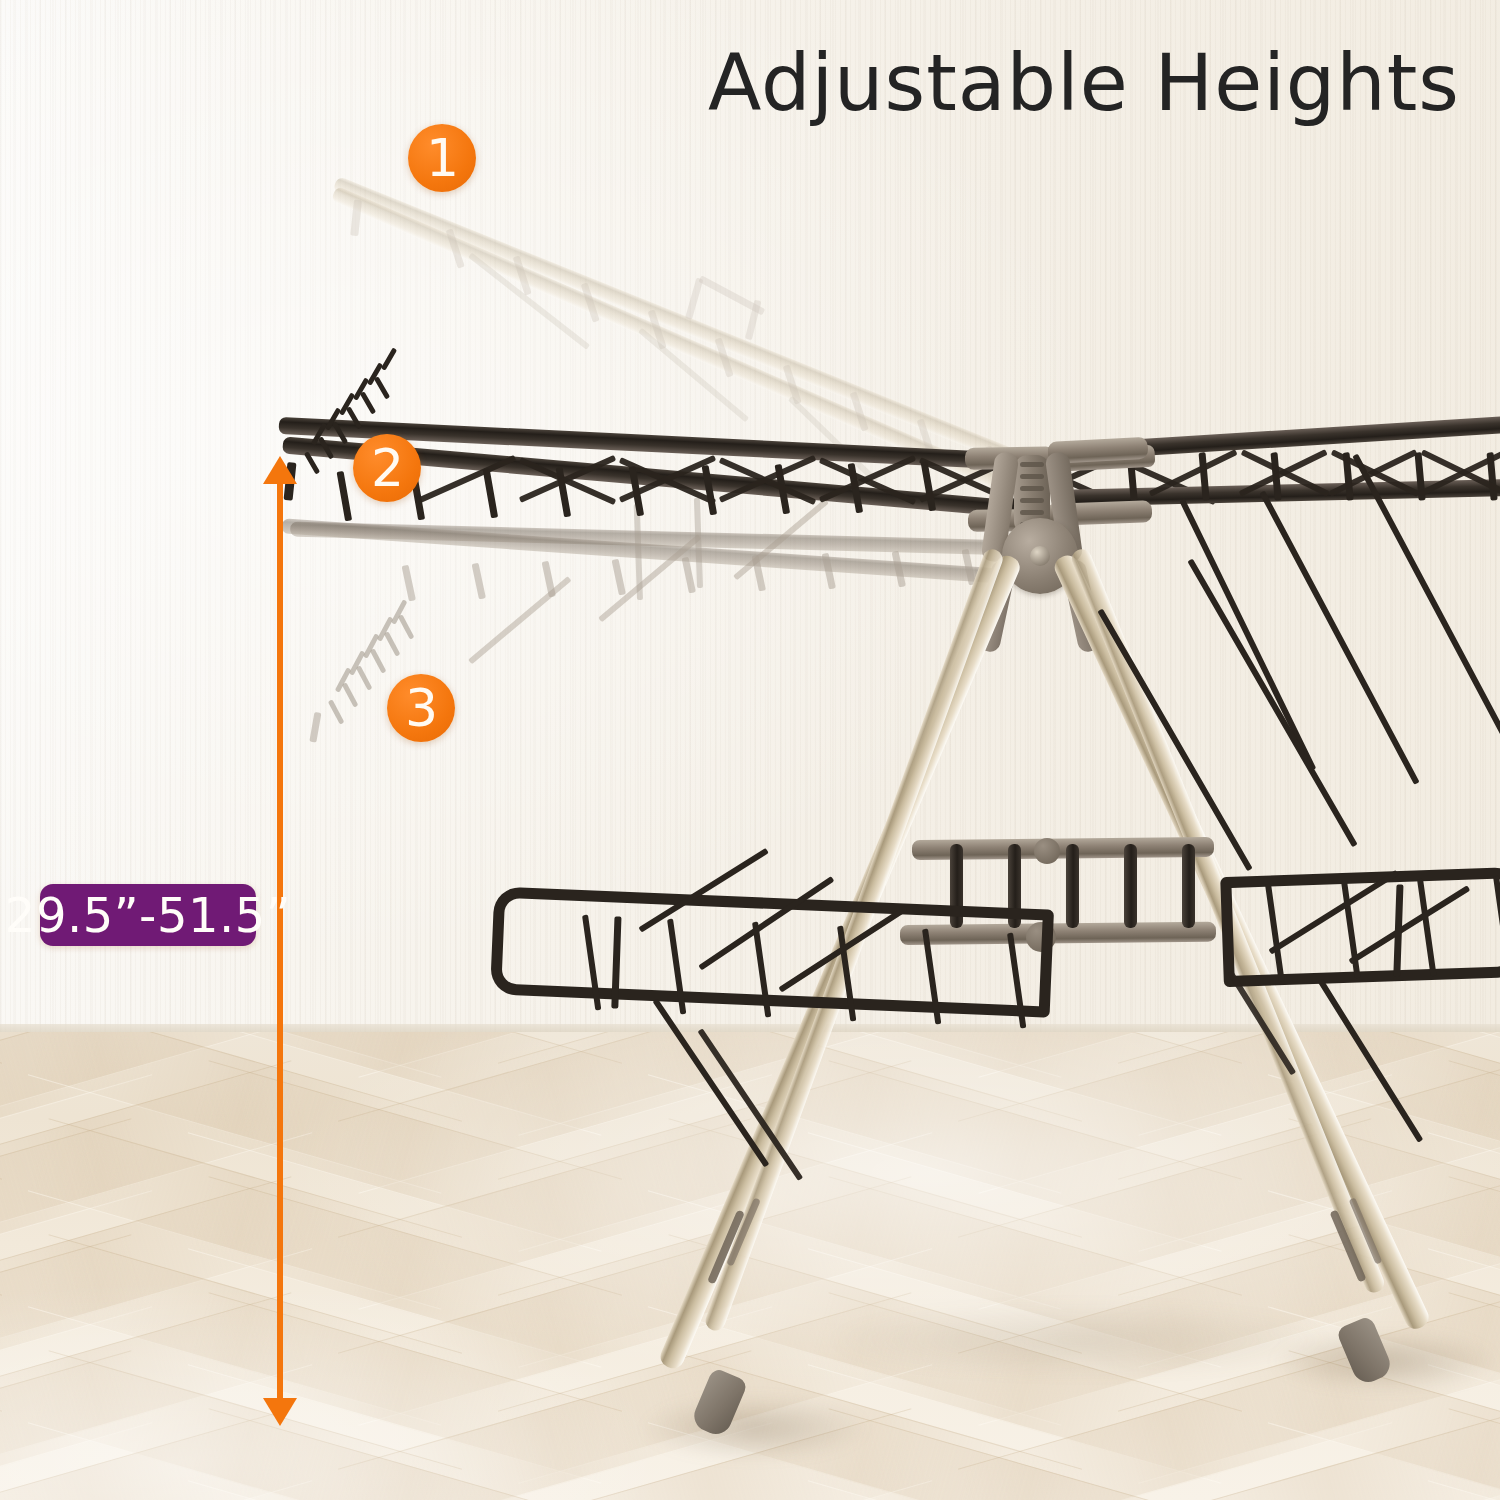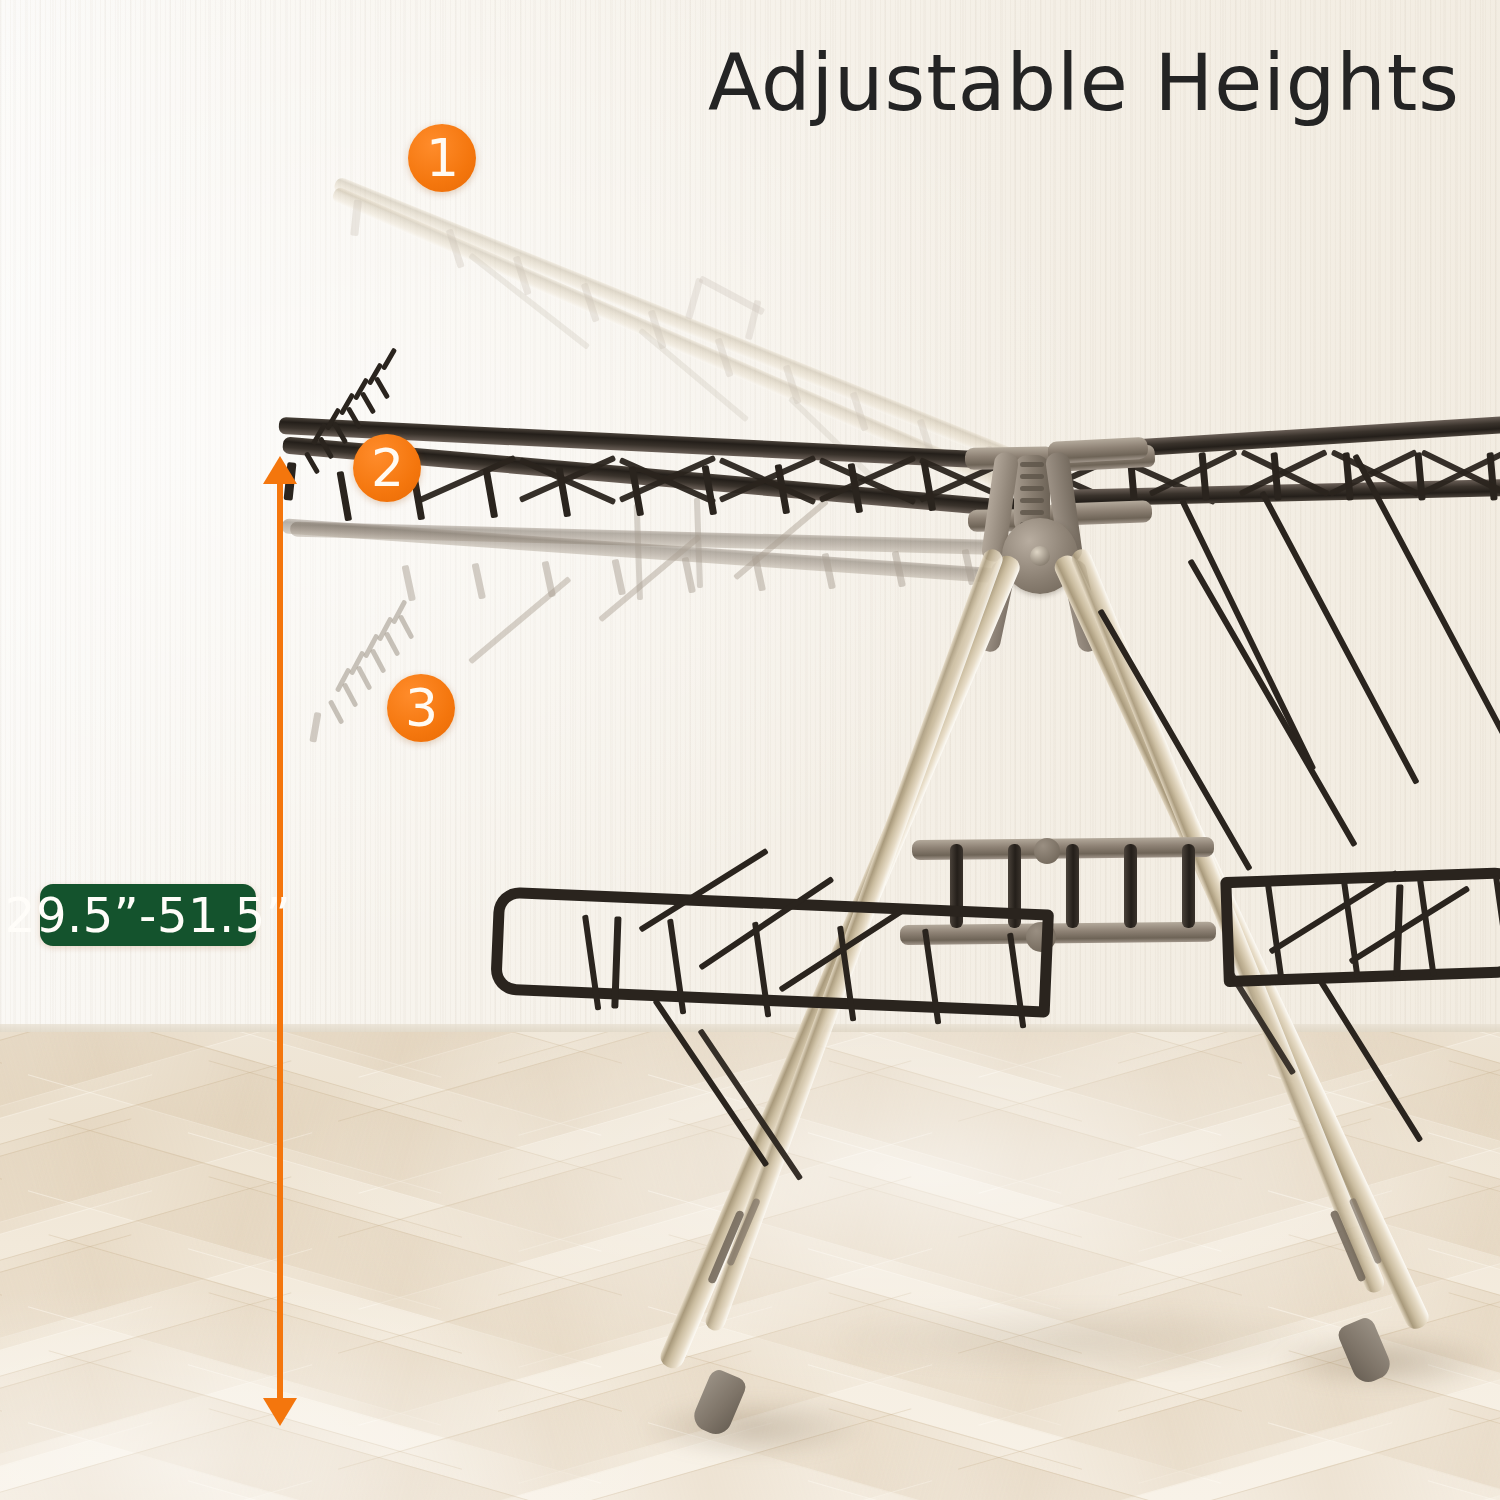--- a/index.html
+++ b/index.html
@@ -82,7 +82,7 @@
     letter-spacing:-1px;
   }
   .dim-pill{
-    position:absolute;background:#14532d;color:#fffdf9;
+    position:absolute;background:#701a75;color:#fffdf9;
     border-radius:13px;display:flex;align-items:center;justify-content:center;
     font-size:48px;letter-spacing:.5px;
     font-family:"DejaVu Sans", sans-serif;

